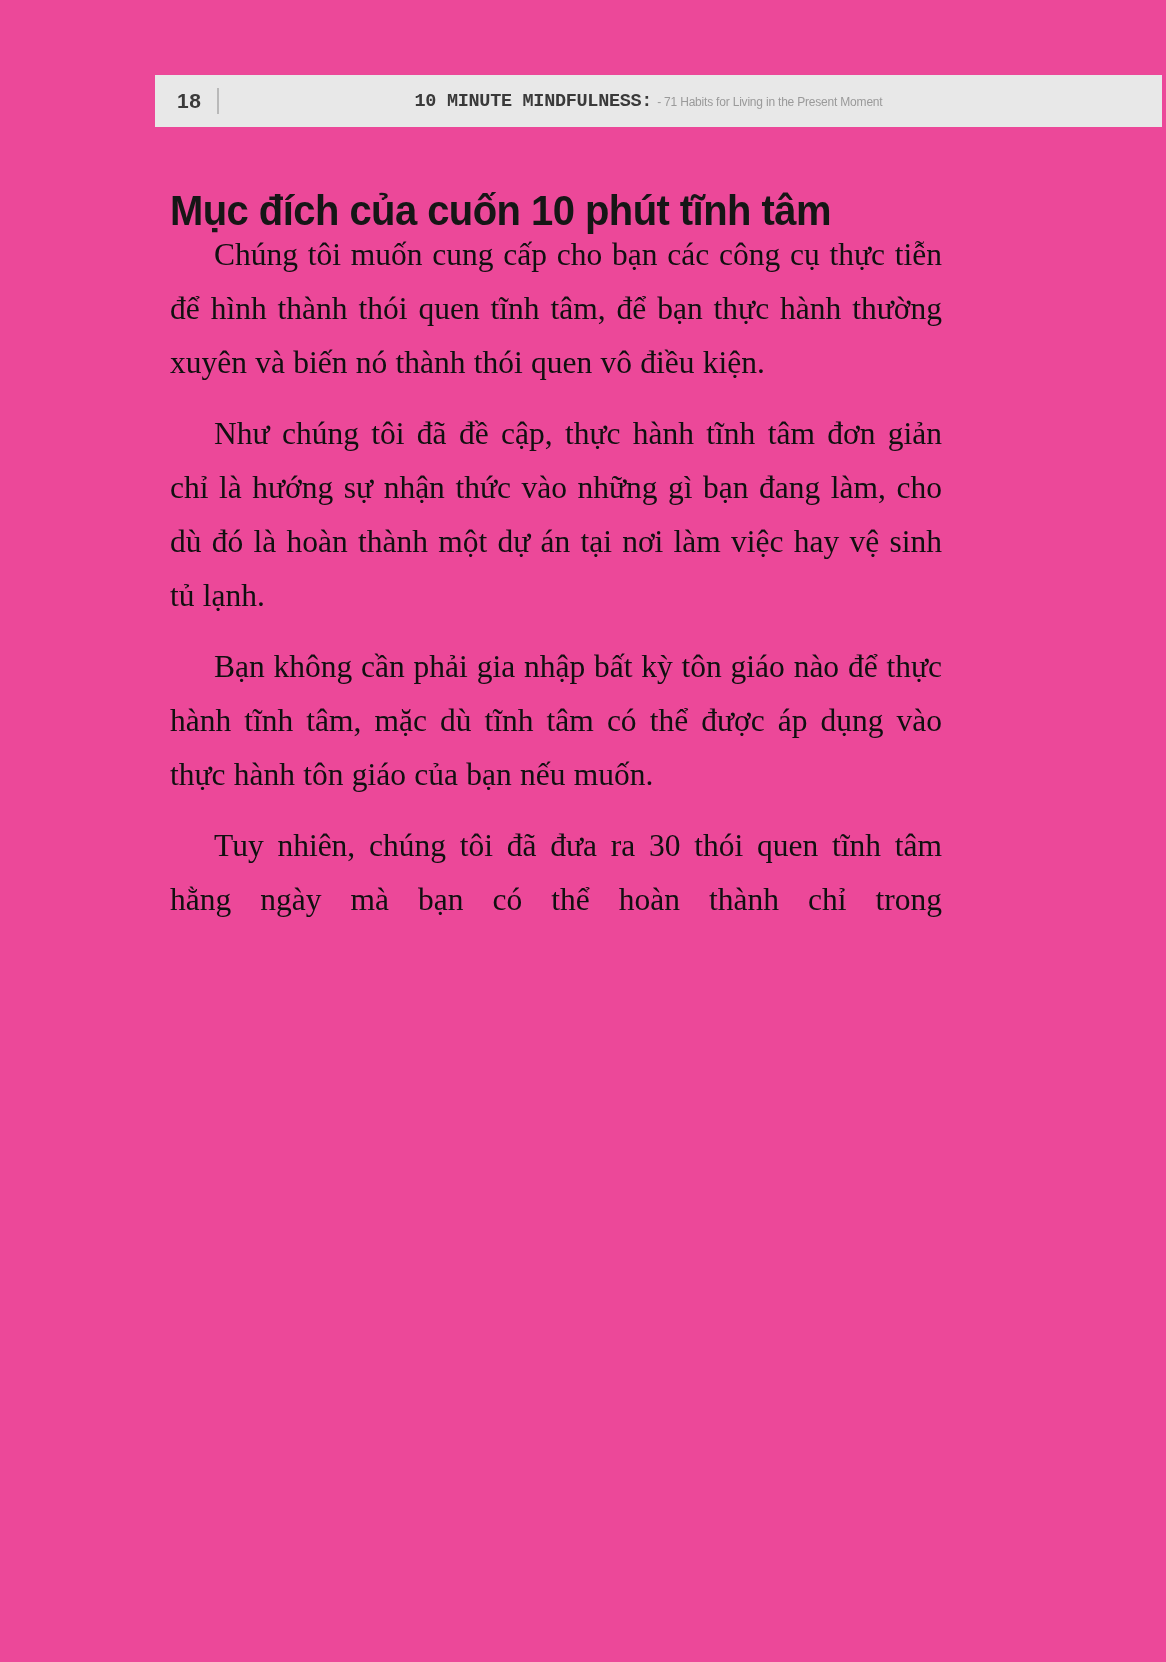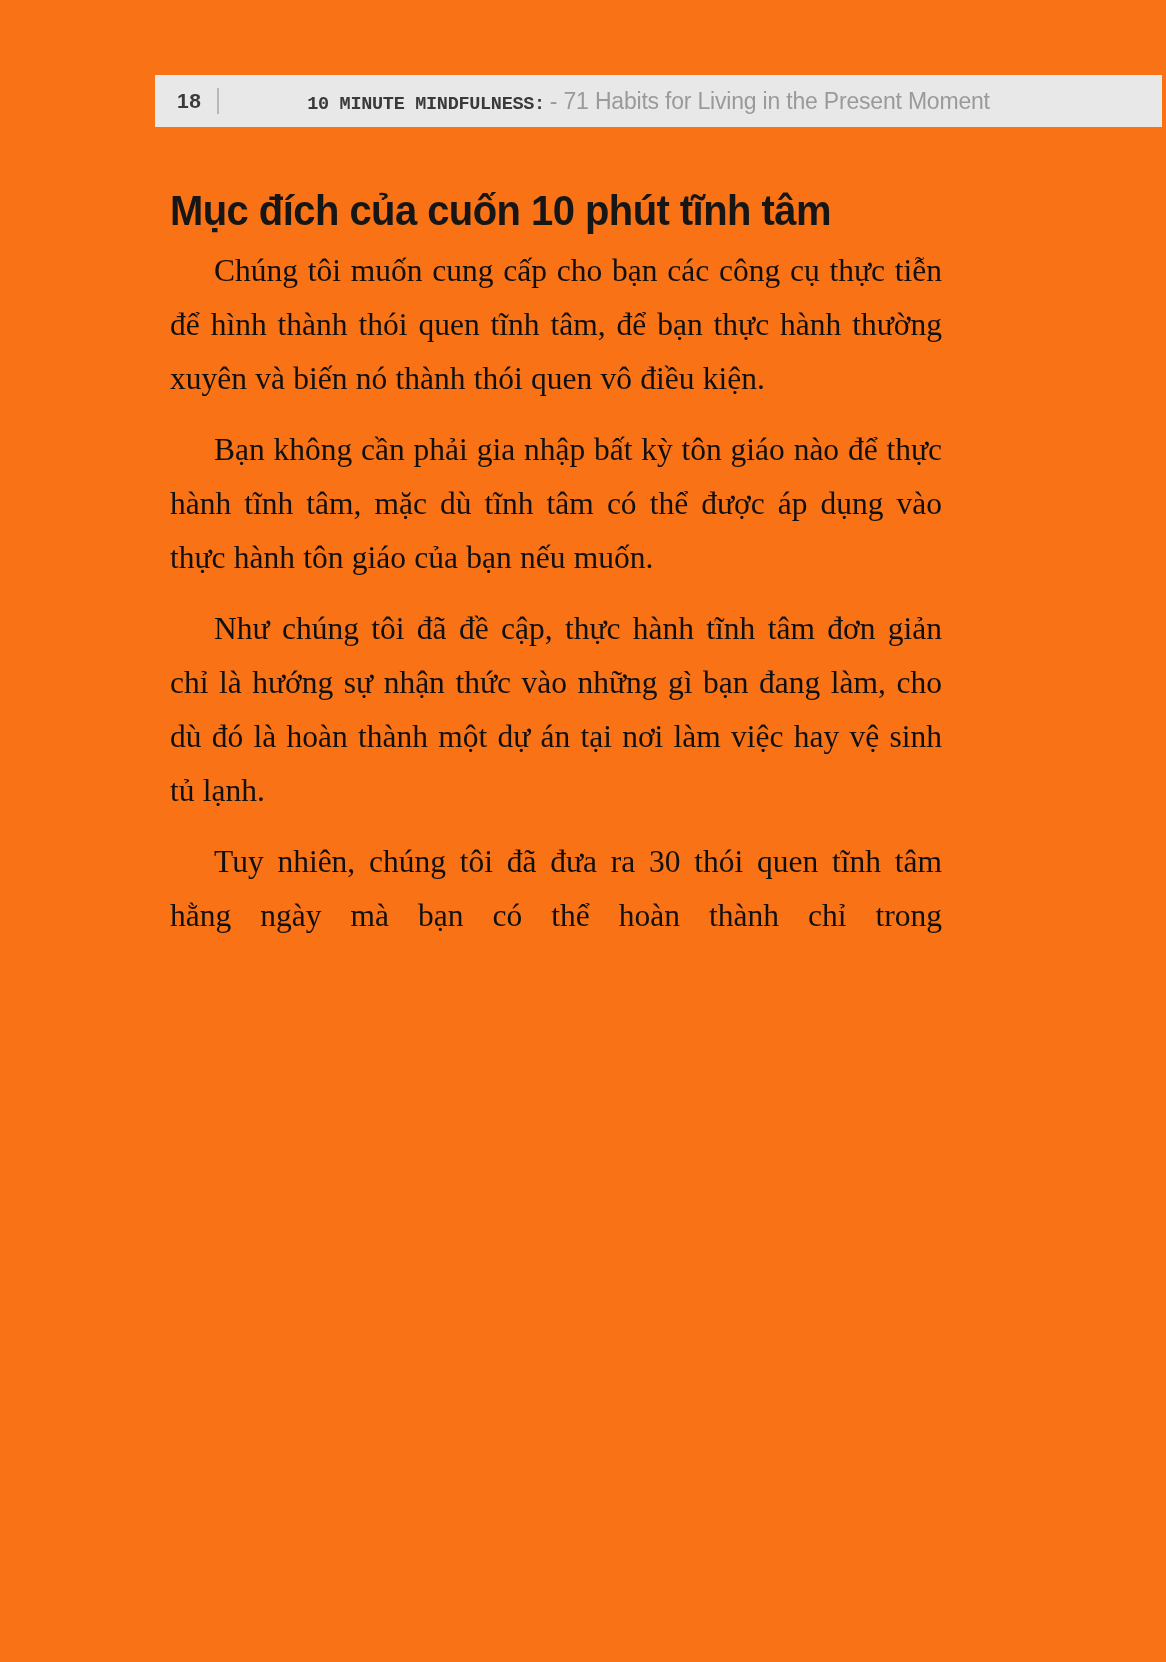--- a/index.html
+++ b/index.html
@@ -18,7 +18,7 @@
   .page {
     position: absolute;
     inset: 0;
-    background: #f97316;
+    background: #ec4899;
   }
 
   

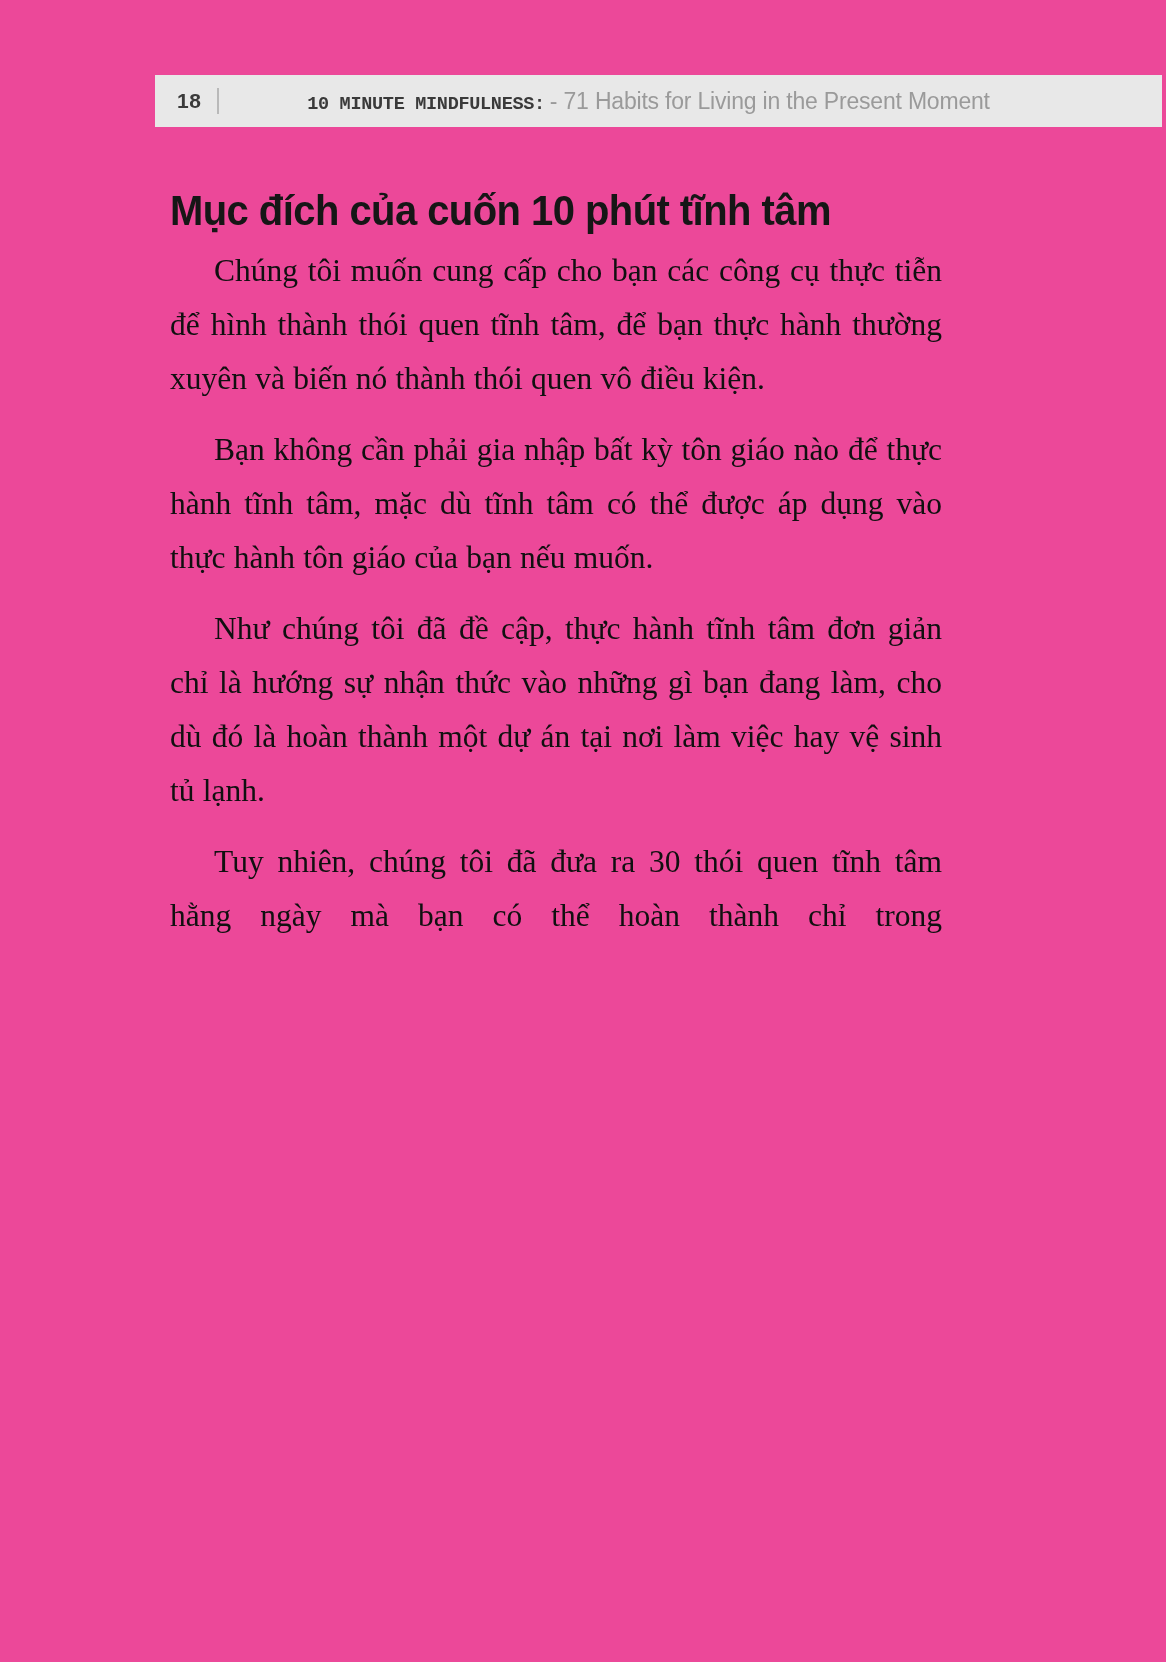--- a/index.html
+++ b/index.html
@@ -64,7 +64,7 @@
   .header-subtitle {
     font-family: "Liberation Sans", sans-serif;
     font-weight: normal;
-    font-size: 23px;
+    font-size: 12px;
     color: #9a9a9a;
     letter-spacing: -0.2px;
     margin-left: 5px;

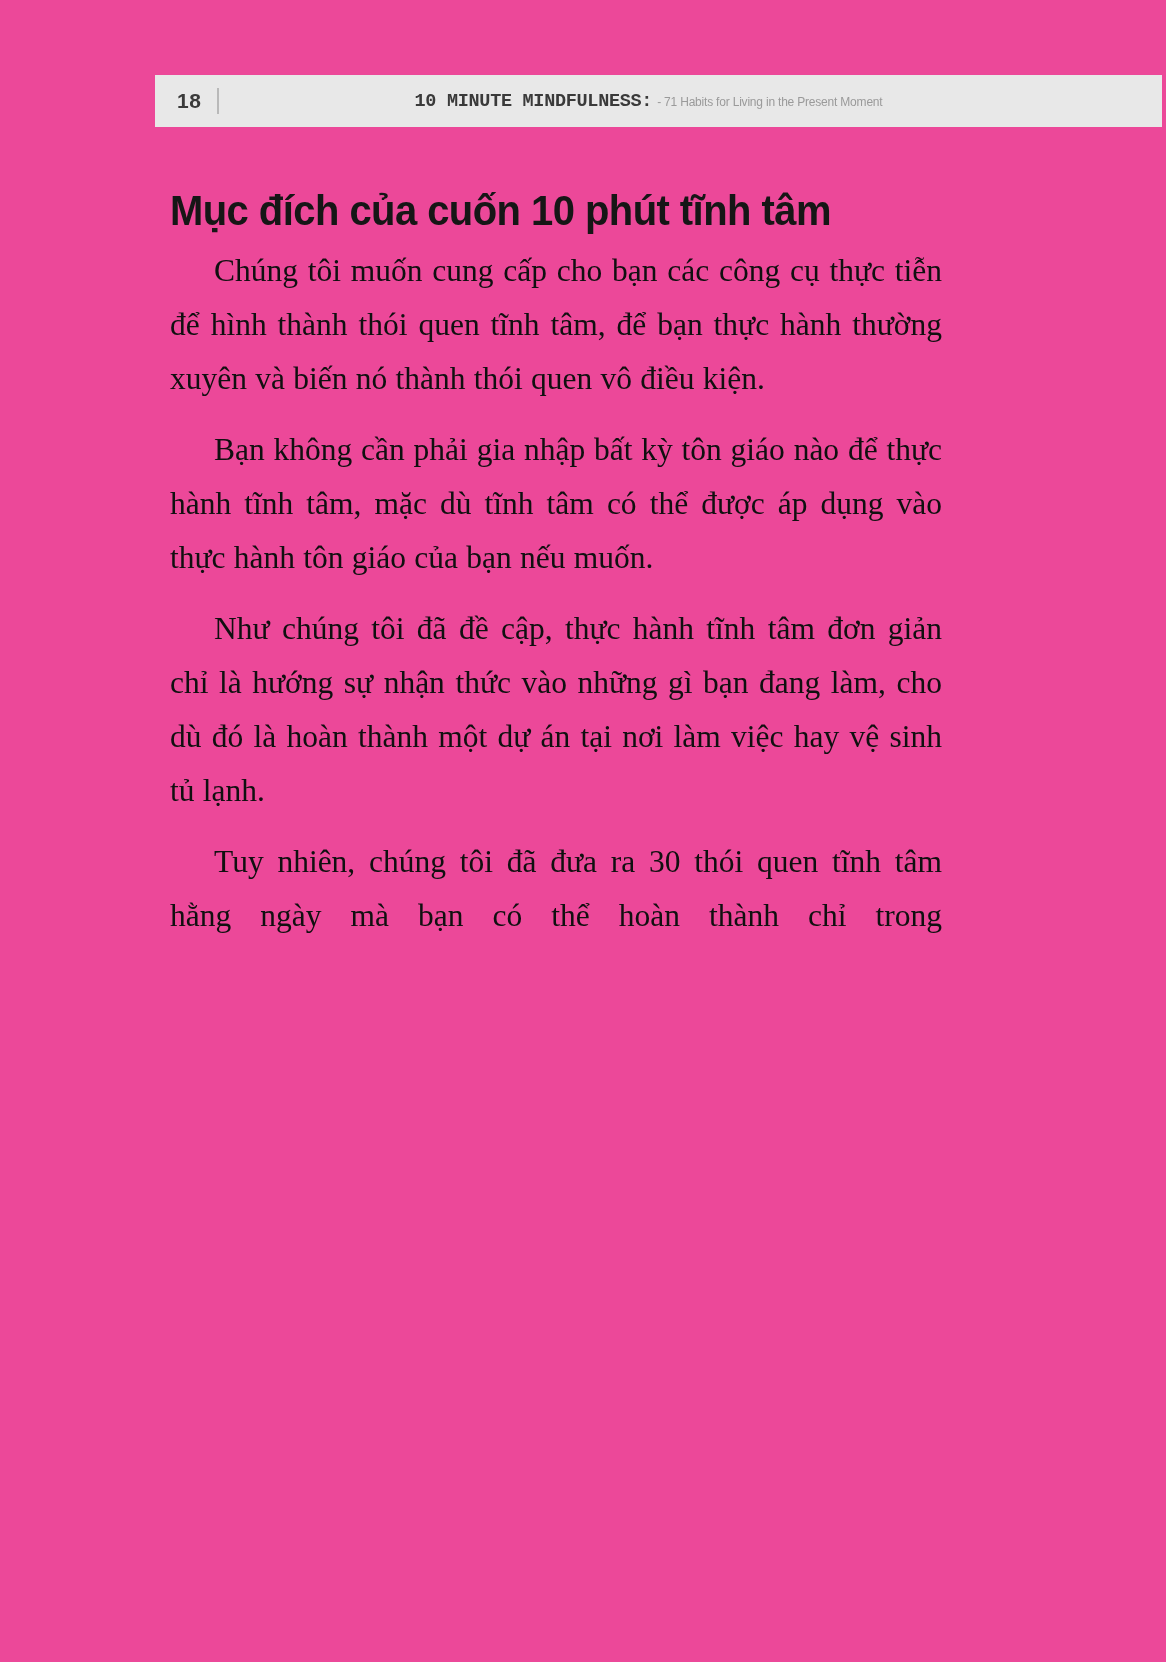--- a/index.html
+++ b/index.html
@@ -91,7 +91,7 @@
   .body-copy {
     position: absolute;
     left: 170px;
-    top: 244px;
+    top: 228px;
     width: 772px;
   }
   .body-copy p {

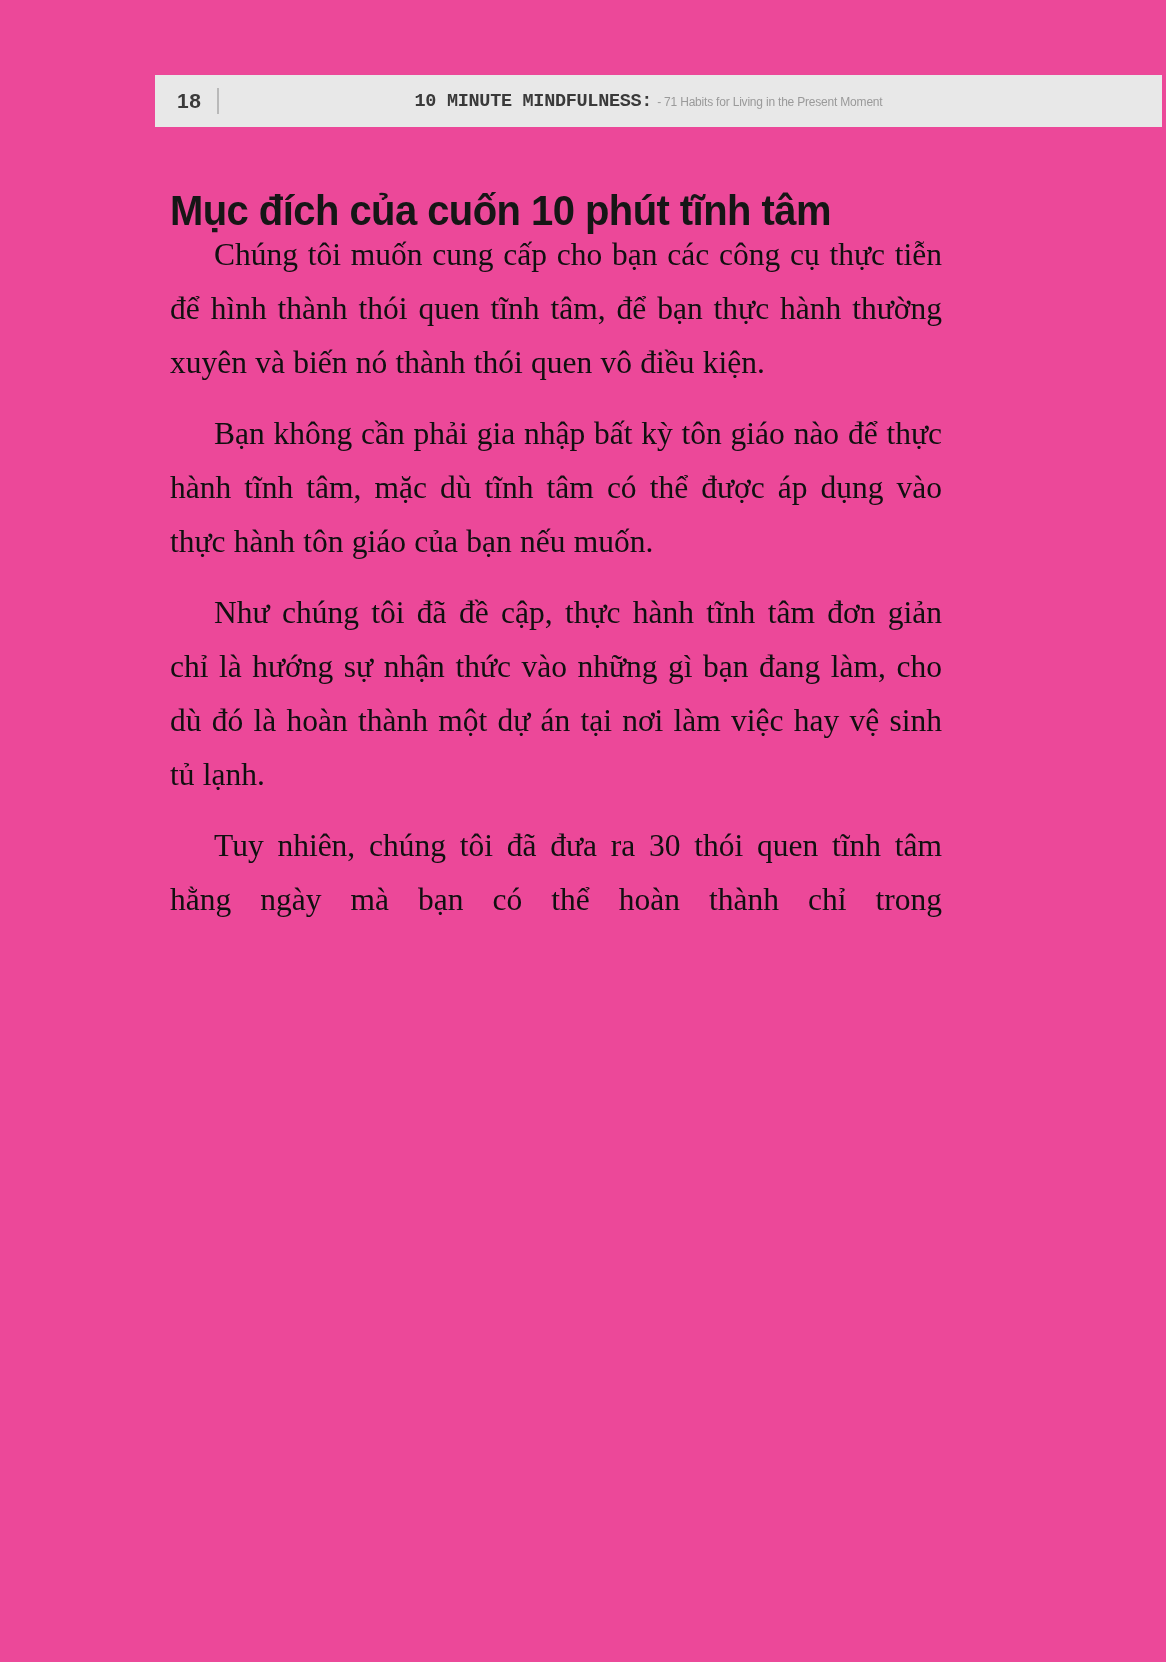--- a/index.html
+++ b/index.html
@@ -130,8 +130,8 @@
 
   <div class="body-copy">
     <p>Chúng tôi muốn cung cấp cho bạn các công cụ thực tiễn để hình thành thói quen tĩnh tâm, để bạn thực hành thường xuyên và biến nó thành thói quen vô điều kiện.</p>
+    <p>Như chúng tôi đã đề cập, thực hành tĩnh tâm đơn giản chỉ là hướng sự nhận thức vào những gì bạn đang làm, cho dù đó là hoàn thành một dự án tại nơi làm việc hay vệ sinh tủ lạnh.</p>
     <p>Bạn không cần phải gia nhập bất kỳ tôn giáo nào để thực hành tĩnh tâm, mặc dù tĩnh tâm có thể được áp dụng vào thực hành tôn giáo của bạn nếu muốn.</p>
-    <p>Như chúng tôi đã đề cập, thực hành tĩnh tâm đơn giản chỉ là hướng sự nhận thức vào những gì bạn đang làm, cho dù đó là hoàn thành một dự án tại nơi làm việc hay vệ sinh tủ lạnh.</p>
     <p class="continues">Tuy nhiên, chúng tôi đã đưa ra 30 thói quen tĩnh tâm hằng ngày mà bạn có thể hoàn thành chỉ trong</p>
   </div>
 

